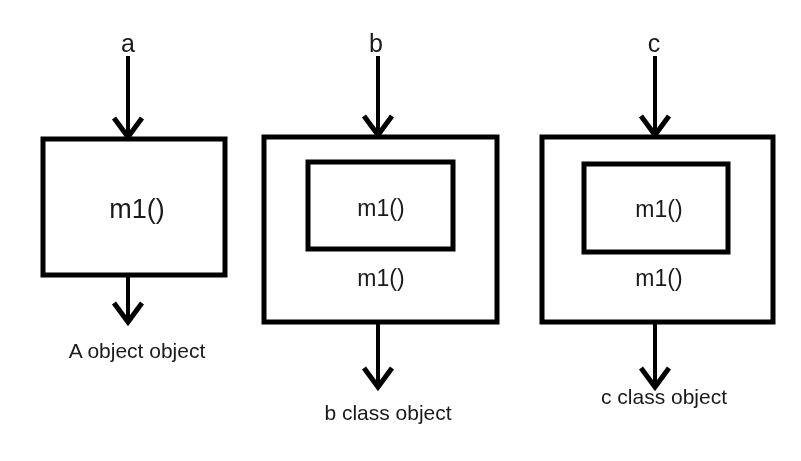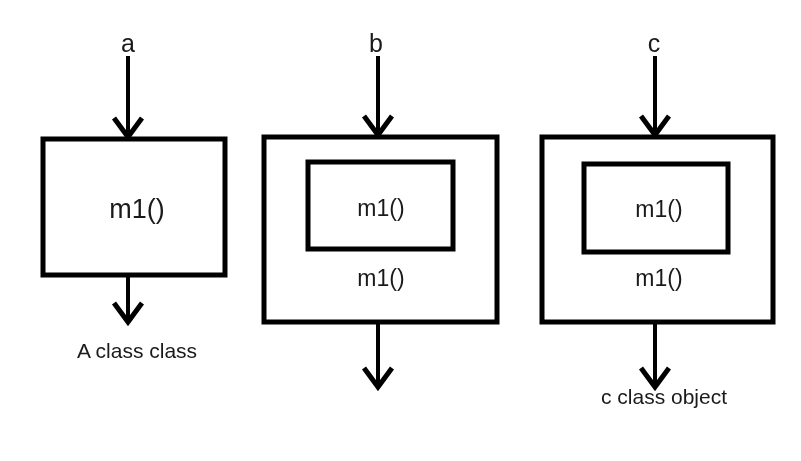--- a/index.html
+++ b/index.html
@@ -108,7 +108,7 @@
 
   <div class="lbl lbl-method-big" style="left:137px; top:209px;">m1()</div>
 
-  <div class="lbl lbl-caption" style="left:137px; top:350px;">A class class</div>
+  <div class="lbl lbl-caption" style="left:137px; top:350px;">A object object</div>
 
   <div class="lbl lbl-var" style="left:376px; top:43px;">b</div>
 

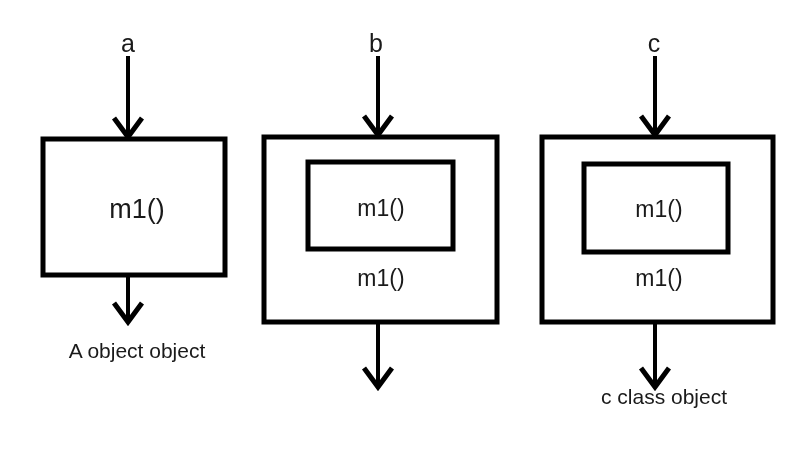--- a/index.html
+++ b/index.html
@@ -116,6 +116,7 @@
 
   <div class="lbl lbl-method" style="left:381px; top:278px;">m1()</div>
 
+  <div class="lbl lbl-caption" style="left:388px; top:412px;">b class object</div>
 
   <div class="lbl lbl-var" style="left:654px; top:43px;">c</div>
 

